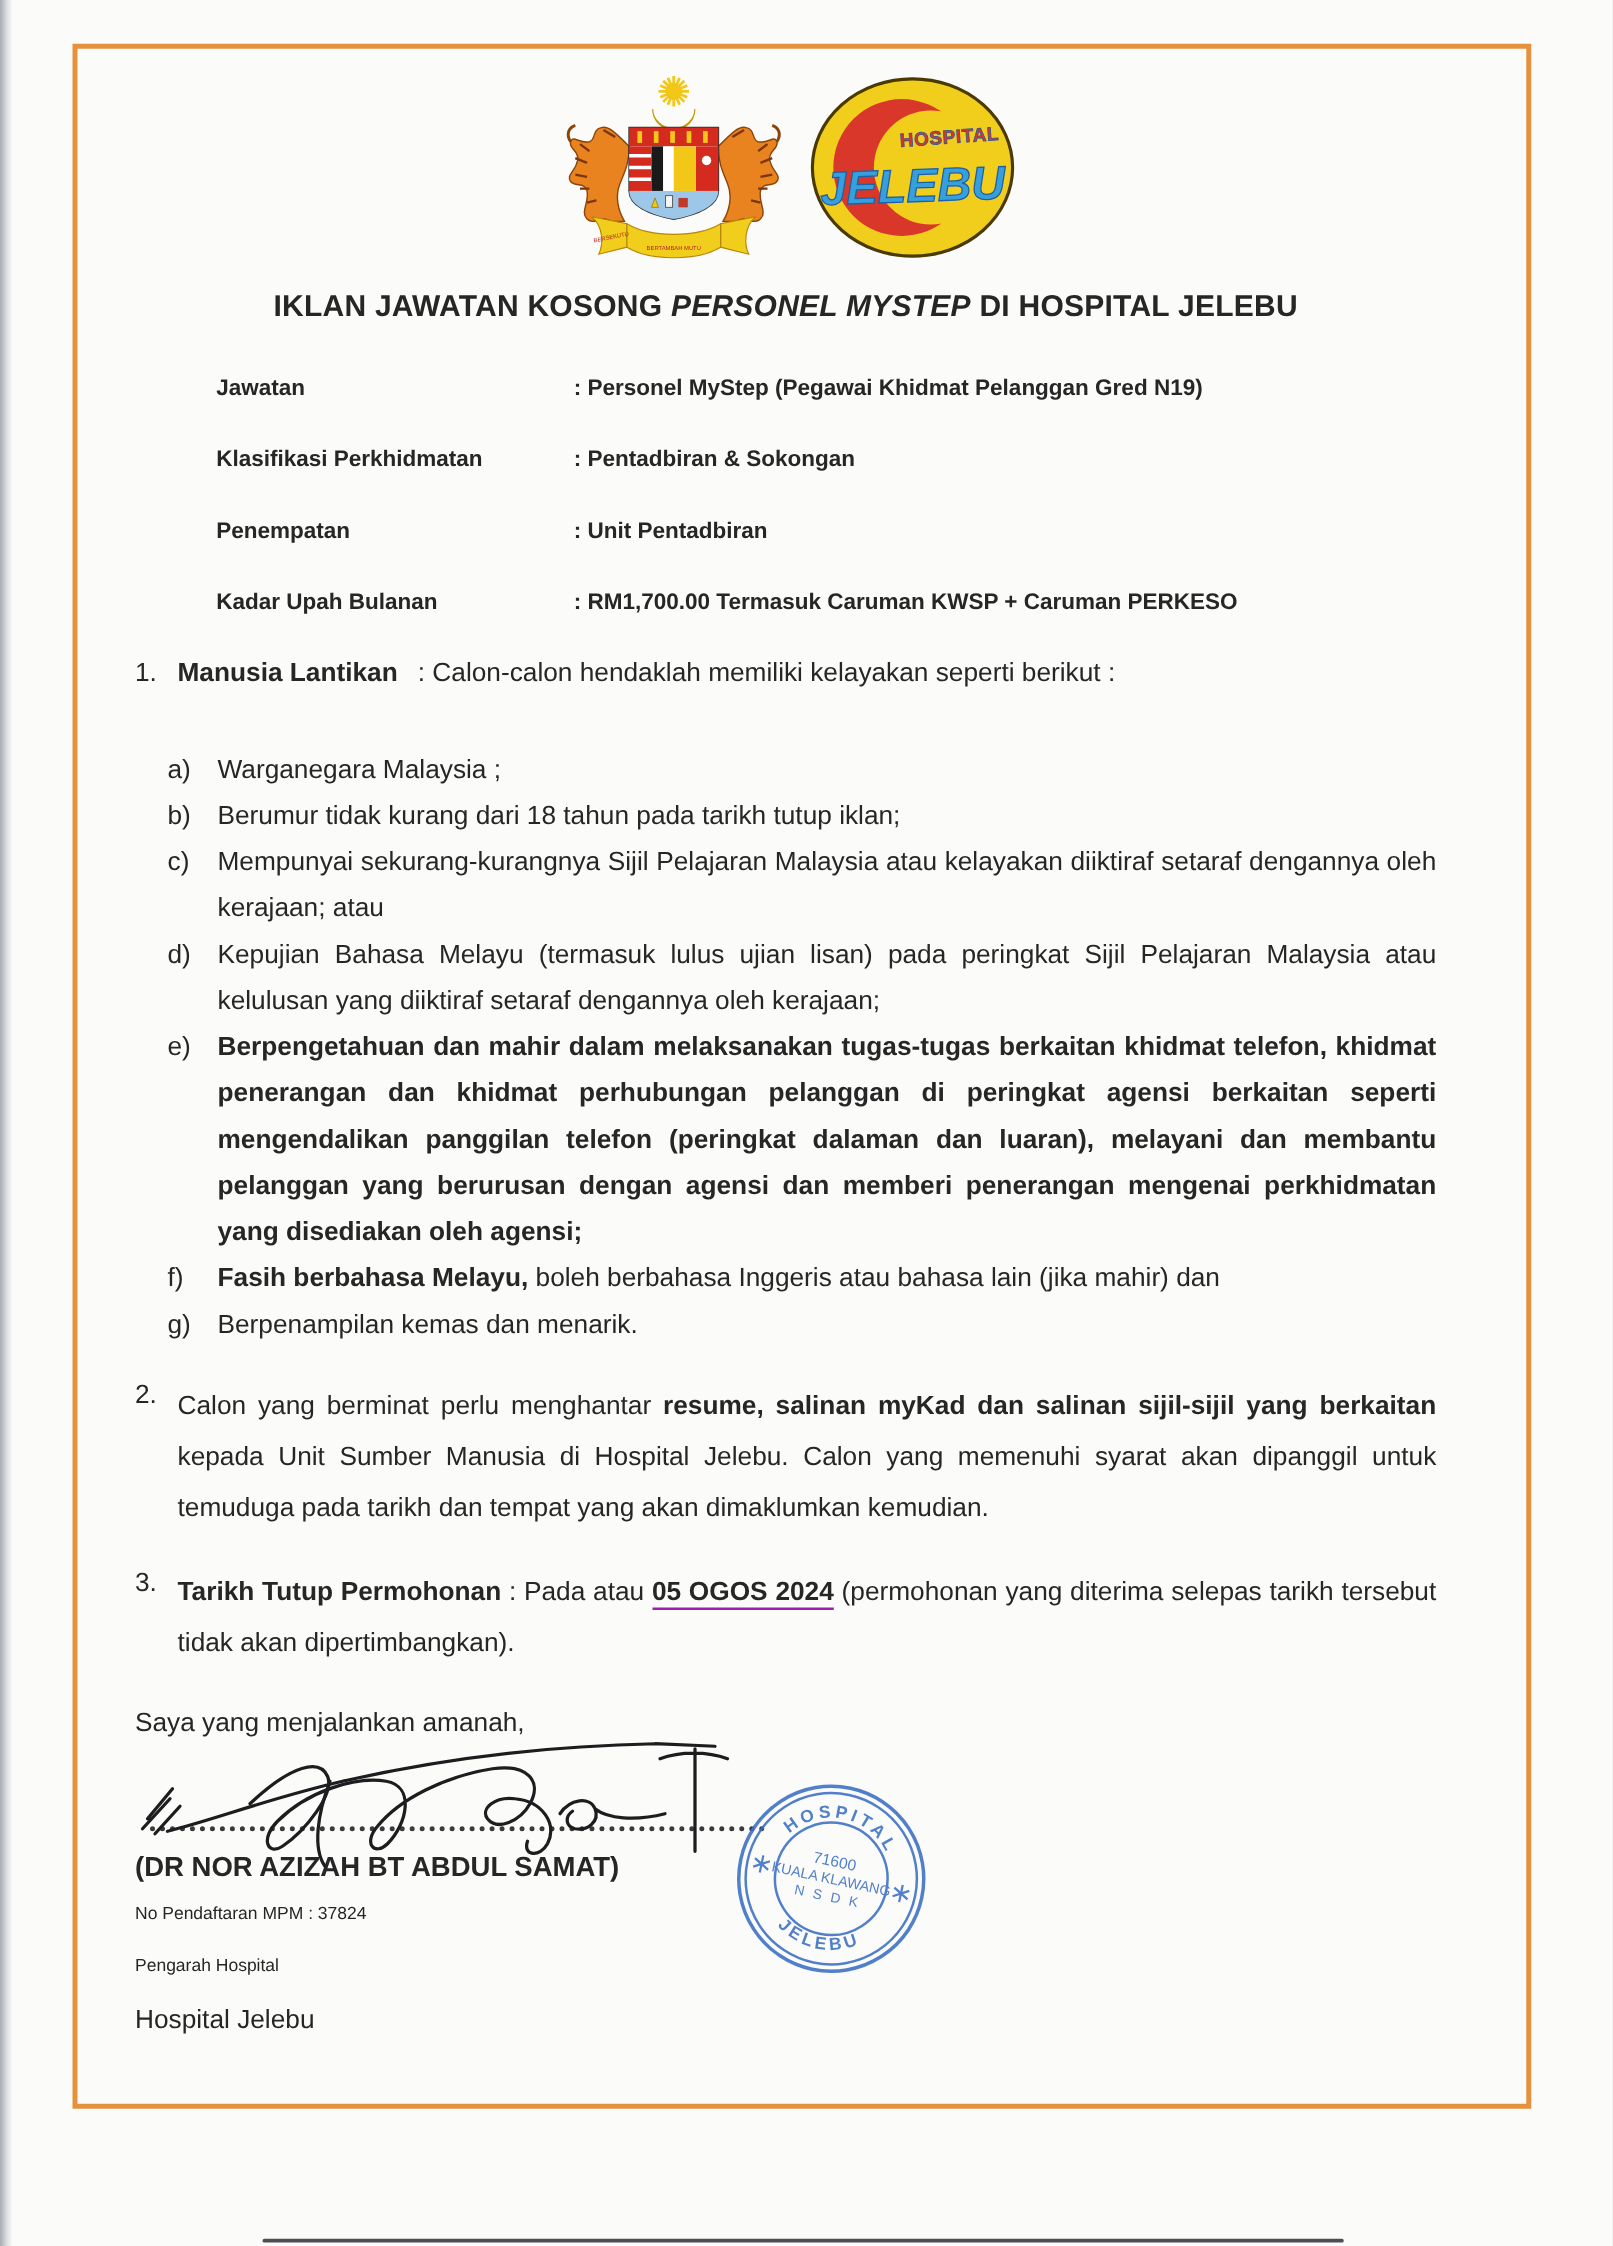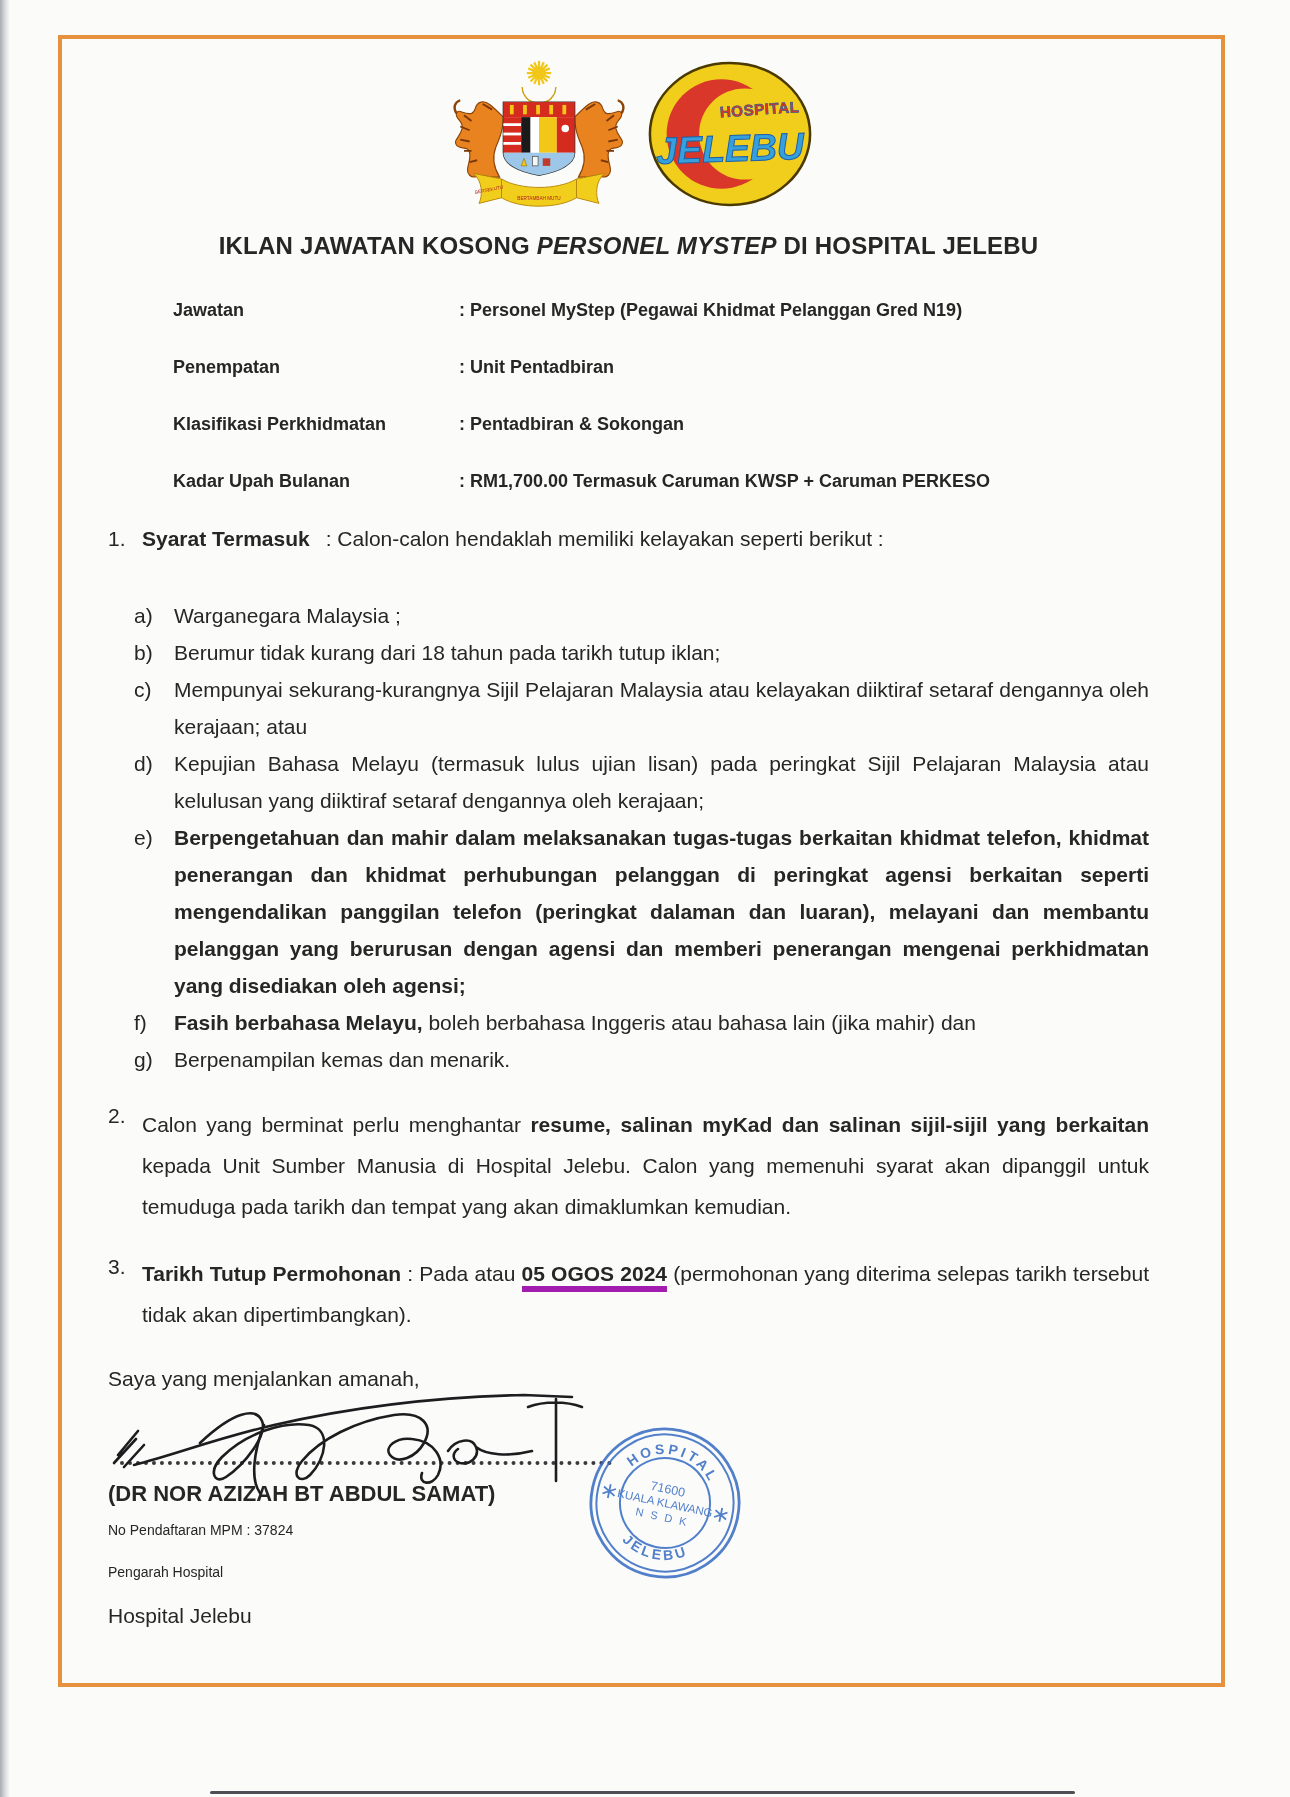--- a/index.html
+++ b/index.html
@@ -158,12 +158,12 @@
         <div class="kv-value">: Personel MyStep (Pegawai Khidmat Pelanggan Gred N19)</div>
       </div>
       <div class="kv-row">
+        <div class="kv-label">Klasifikasi Perkhidmatan</div>
+        <div class="kv-value">: Pentadbiran &amp; Sokongan</div>
+      </div>
+      <div class="kv-row">
         <div class="kv-label">Penempatan</div>
         <div class="kv-value">: Unit Pentadbiran</div>
-      </div>
-      <div class="kv-row">
-        <div class="kv-label">Klasifikasi Perkhidmatan</div>
-        <div class="kv-value">: Pentadbiran &amp; Sokongan</div>
       </div>
       <div class="kv-row">
         <div class="kv-label">Kadar Upah Bulanan</div>

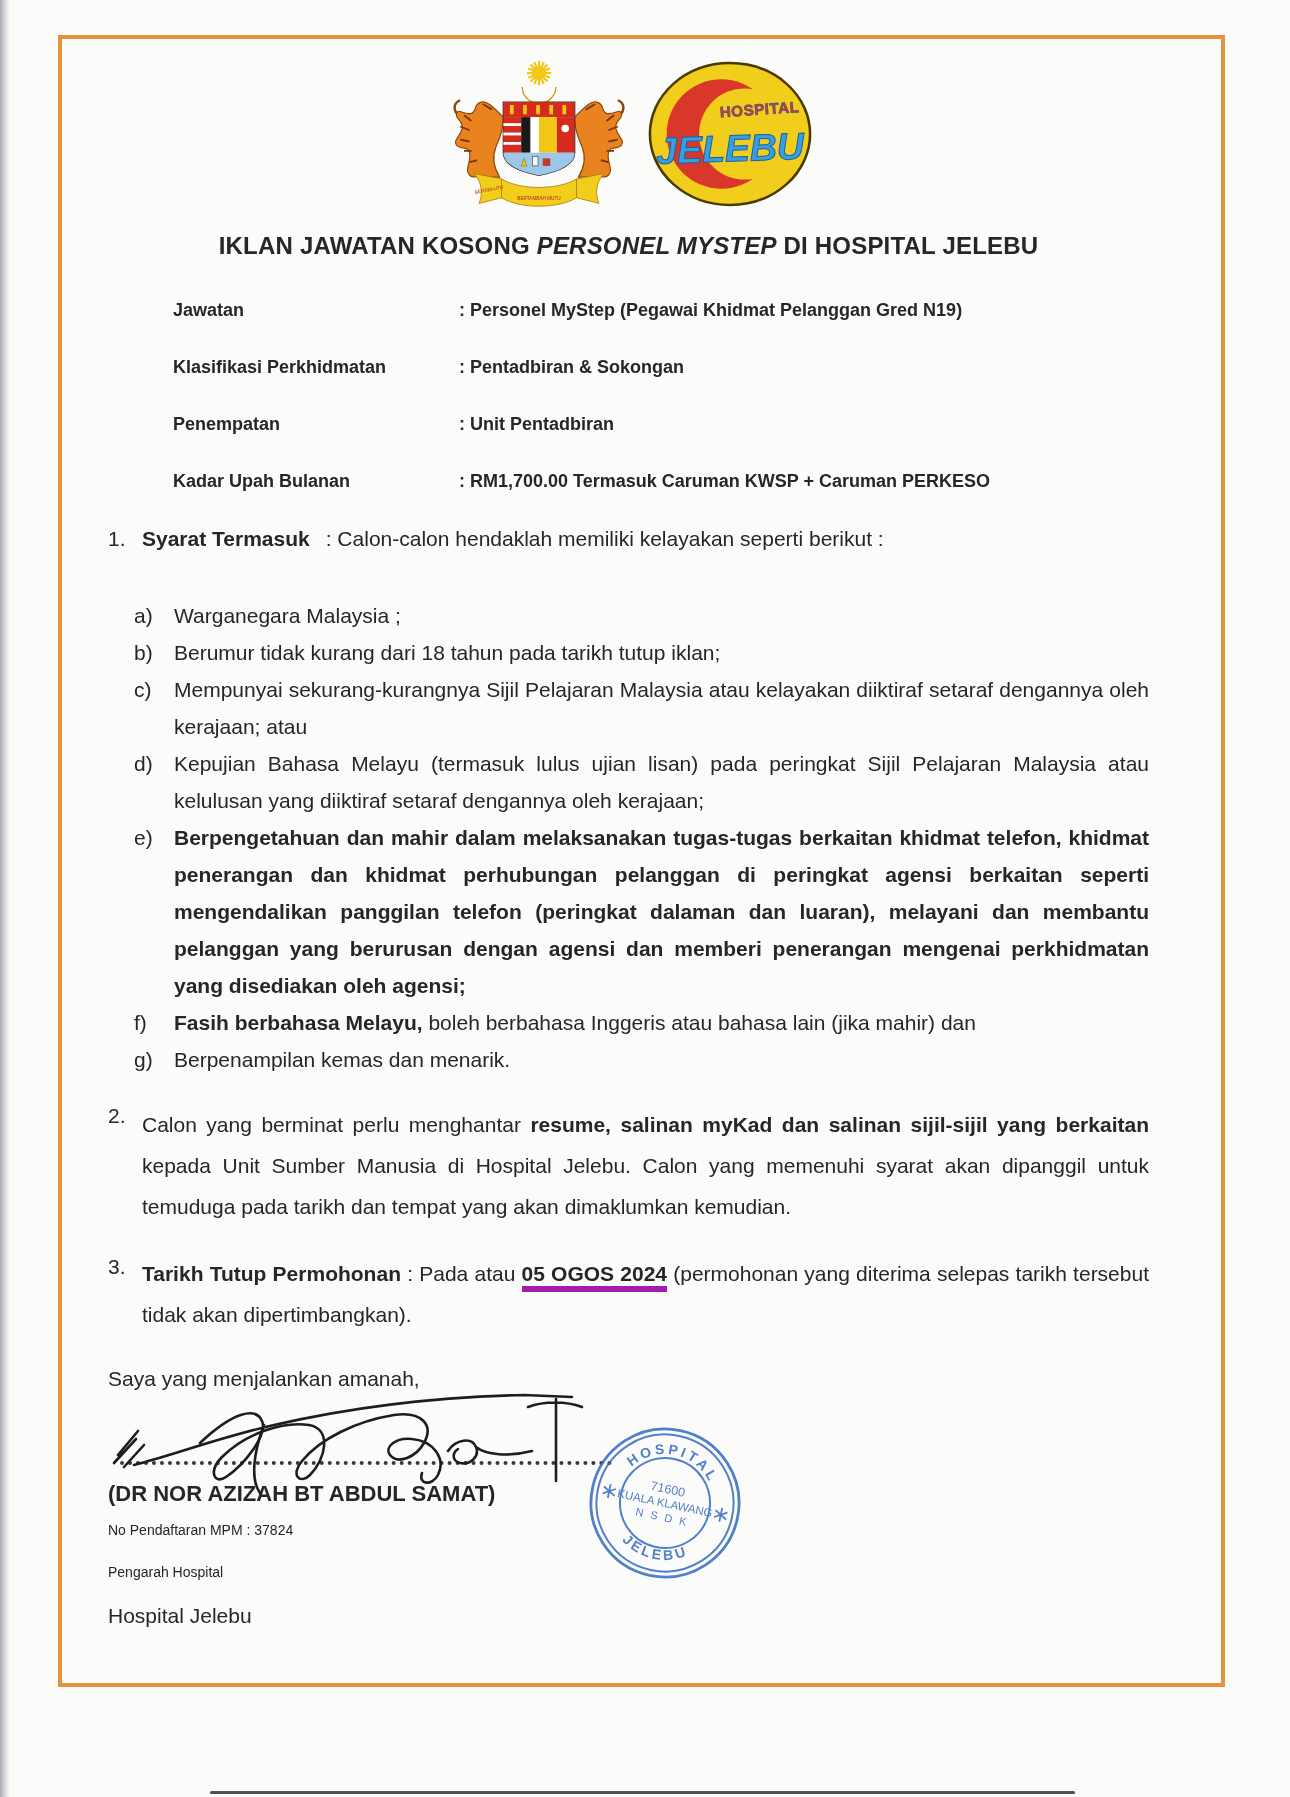--- a/index.html
+++ b/index.html
@@ -174,7 +174,7 @@
     <div class="sec" id="sec1">
       <div class="sec-num">1.</div>
       <div class="sec-body">
-        <span class="sec-head">Syarat Termasuk</span><span class="sec-intro">: Calon-calon hendaklah memiliki kelayakan seperti berikut :</span>
+        <span class="sec-head">Manusia Lantikan</span><span class="sec-intro">: Calon-calon hendaklah memiliki kelayakan seperti berikut :</span>
       </div>
     </div>
 

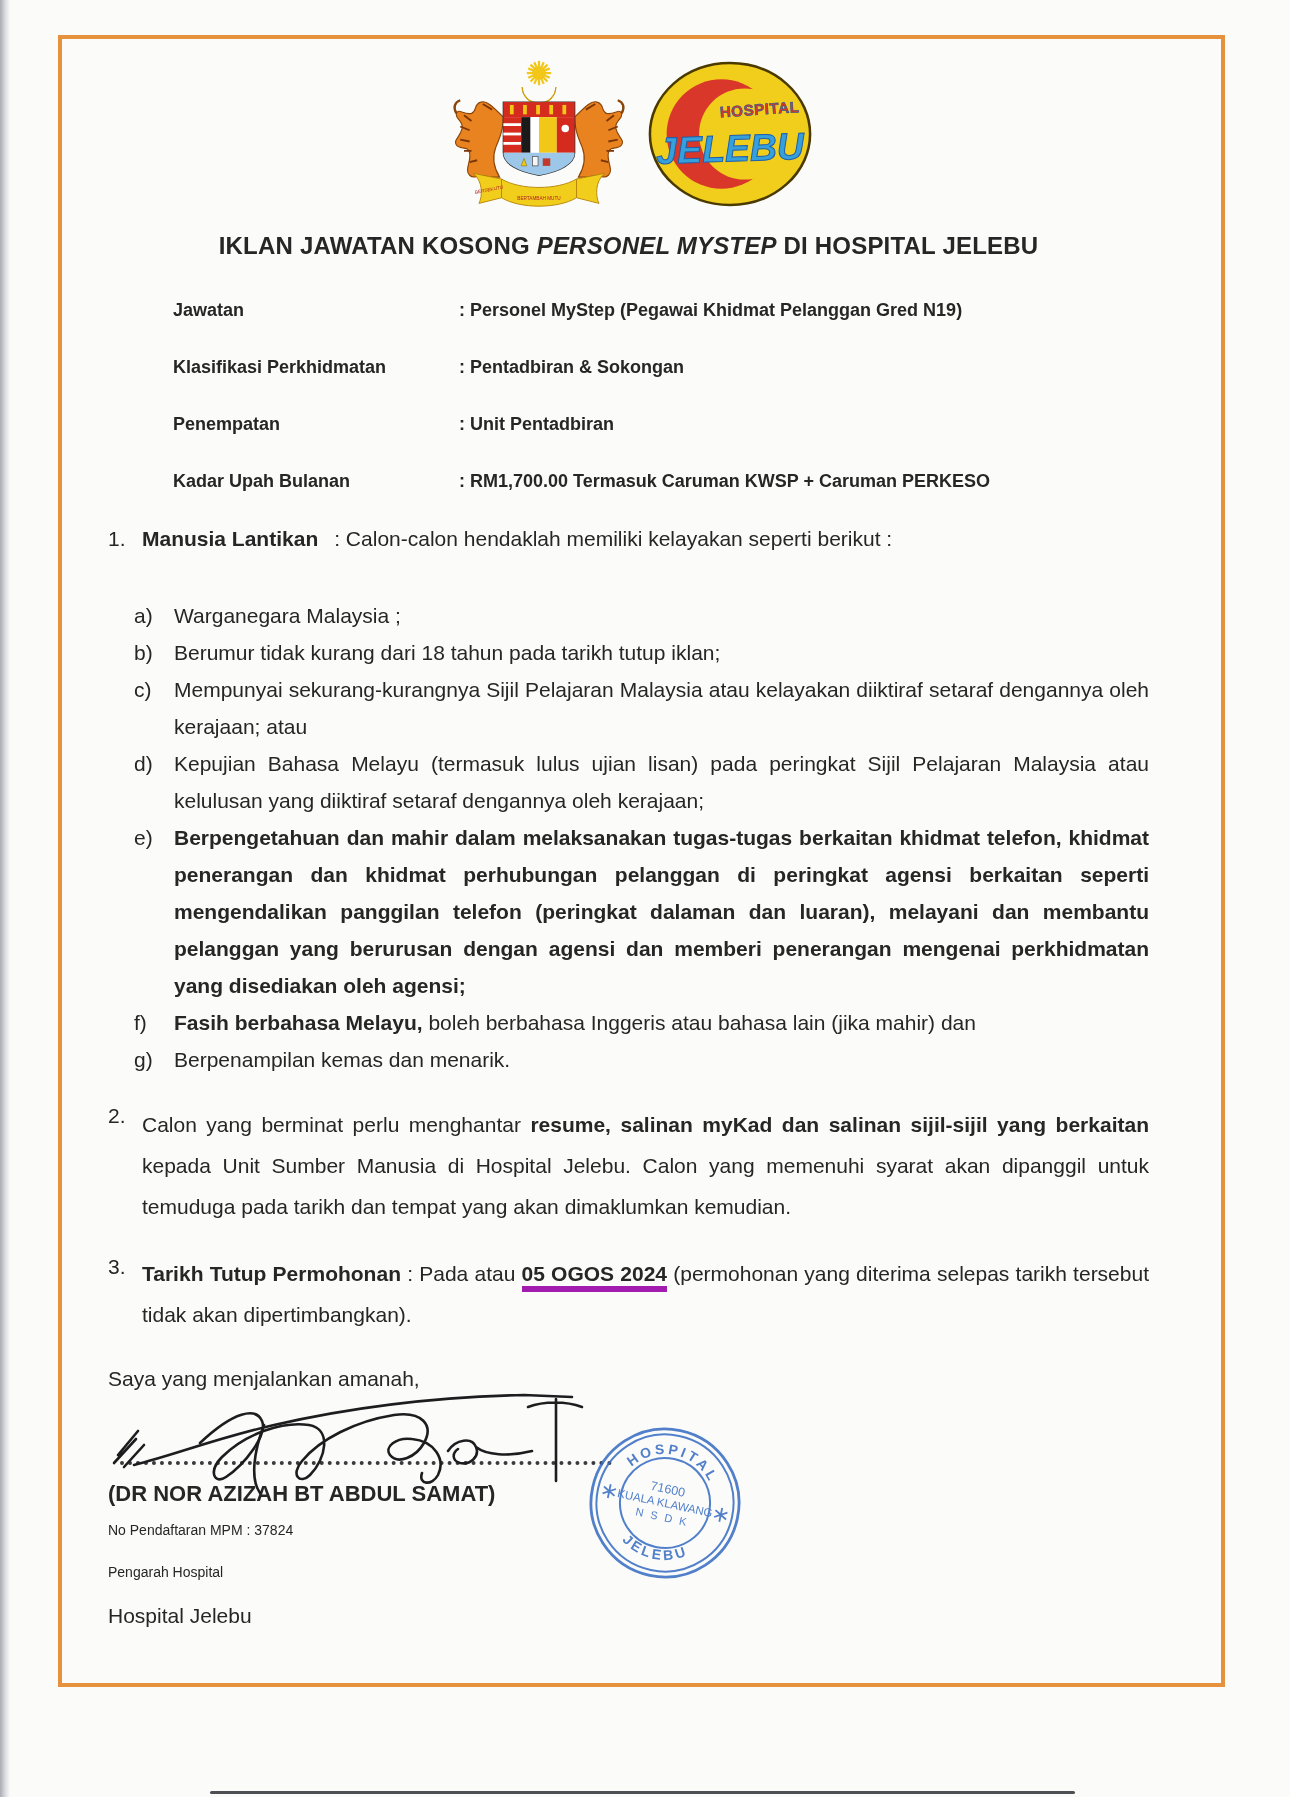--- a/index.html
+++ b/index.html
@@ -48,7 +48,7 @@
   #sec2 .para { line-height:41px; margin-top:2px; }
   #sec3 { margin-top:26px; }
   #sec3 .sec-body { line-height:41px; }
-  .date-underline { font-weight:bold; text-decoration:none; border-bottom:6px solid #a21caf; padding-bottom:1px; }
+  .date-underline { font-weight:bold; text-decoration:none; border-bottom:2px solid #a21caf; padding-bottom:1px; }
   
   .salutation { margin:30px 0 0 0; font-size:21px; line-height:28px; }
   .sig-zone { position:relative; height:72px; }

